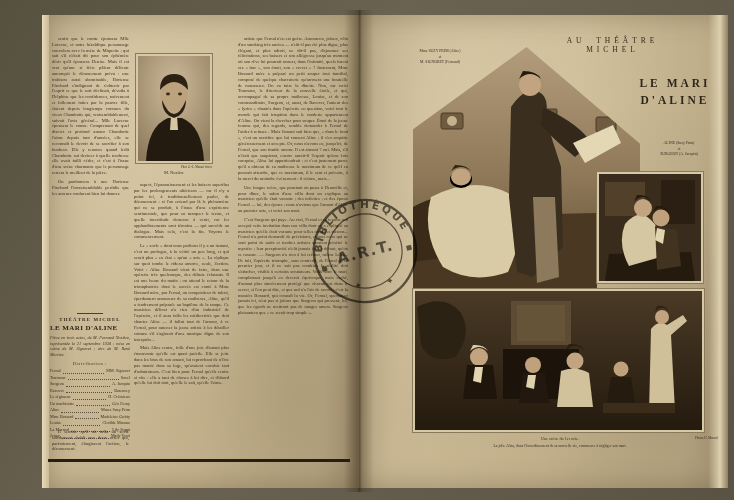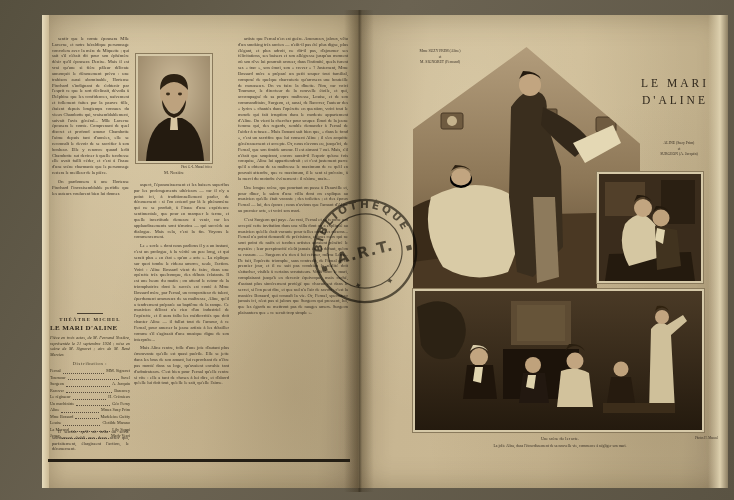--- a/index.html
+++ b/index.html
@@ -158,6 +158,7 @@
 
   <div class="abs rule" style="left:48px;top:459px;width:302px;height:3px;"></div>
 
+  <div class="abs" style="left:540px;top:36px;width:145px;text-align:center;font-size:7.5px;letter-spacing:4px;word-spacing:5px;color:#342c20;">AU THÉÂTRE MICHEL</div>
 
   <div class="abs photo" style="left:413px;top:47px;width:227px;height:242px;
        clip-path:polygon(50% 0%,100% 40%,100% 52%,81% 55%,81% 100%,0% 100%,0% 34%);">

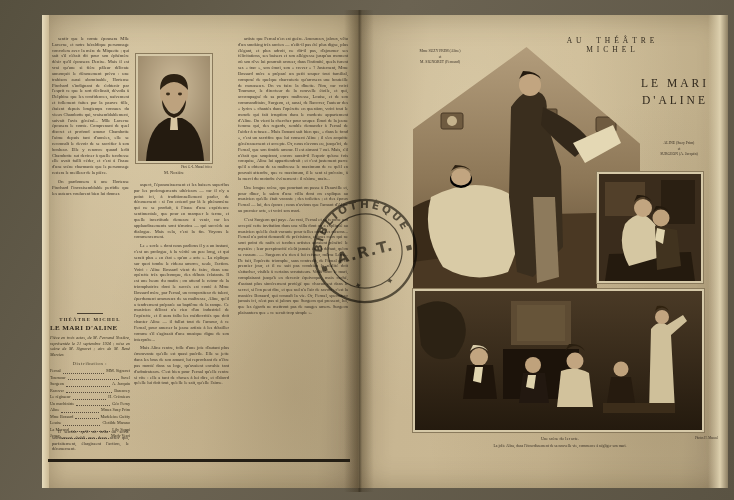--- a/index.html
+++ b/index.html
@@ -196,7 +196,7 @@
     <div>M. SIGNORET (Fernand)</div>
   </div>
 
-  <div class="abs" style="left:633px;top:75px;width:84px;text-align:center;font-size:11.5px;letter-spacing:3px;line-height:1.5;color:#2f271c;">
+  <div class="abs" style="left:633px;top:75px;width:84px;text-align:center;font-size:11.5px;letter-spacing:3px;line-height:1.5;color:#2f271c;font-weight:bold;">
     <div>LE MARI</div>
     <div>D'ALINE</div>
   </div>

